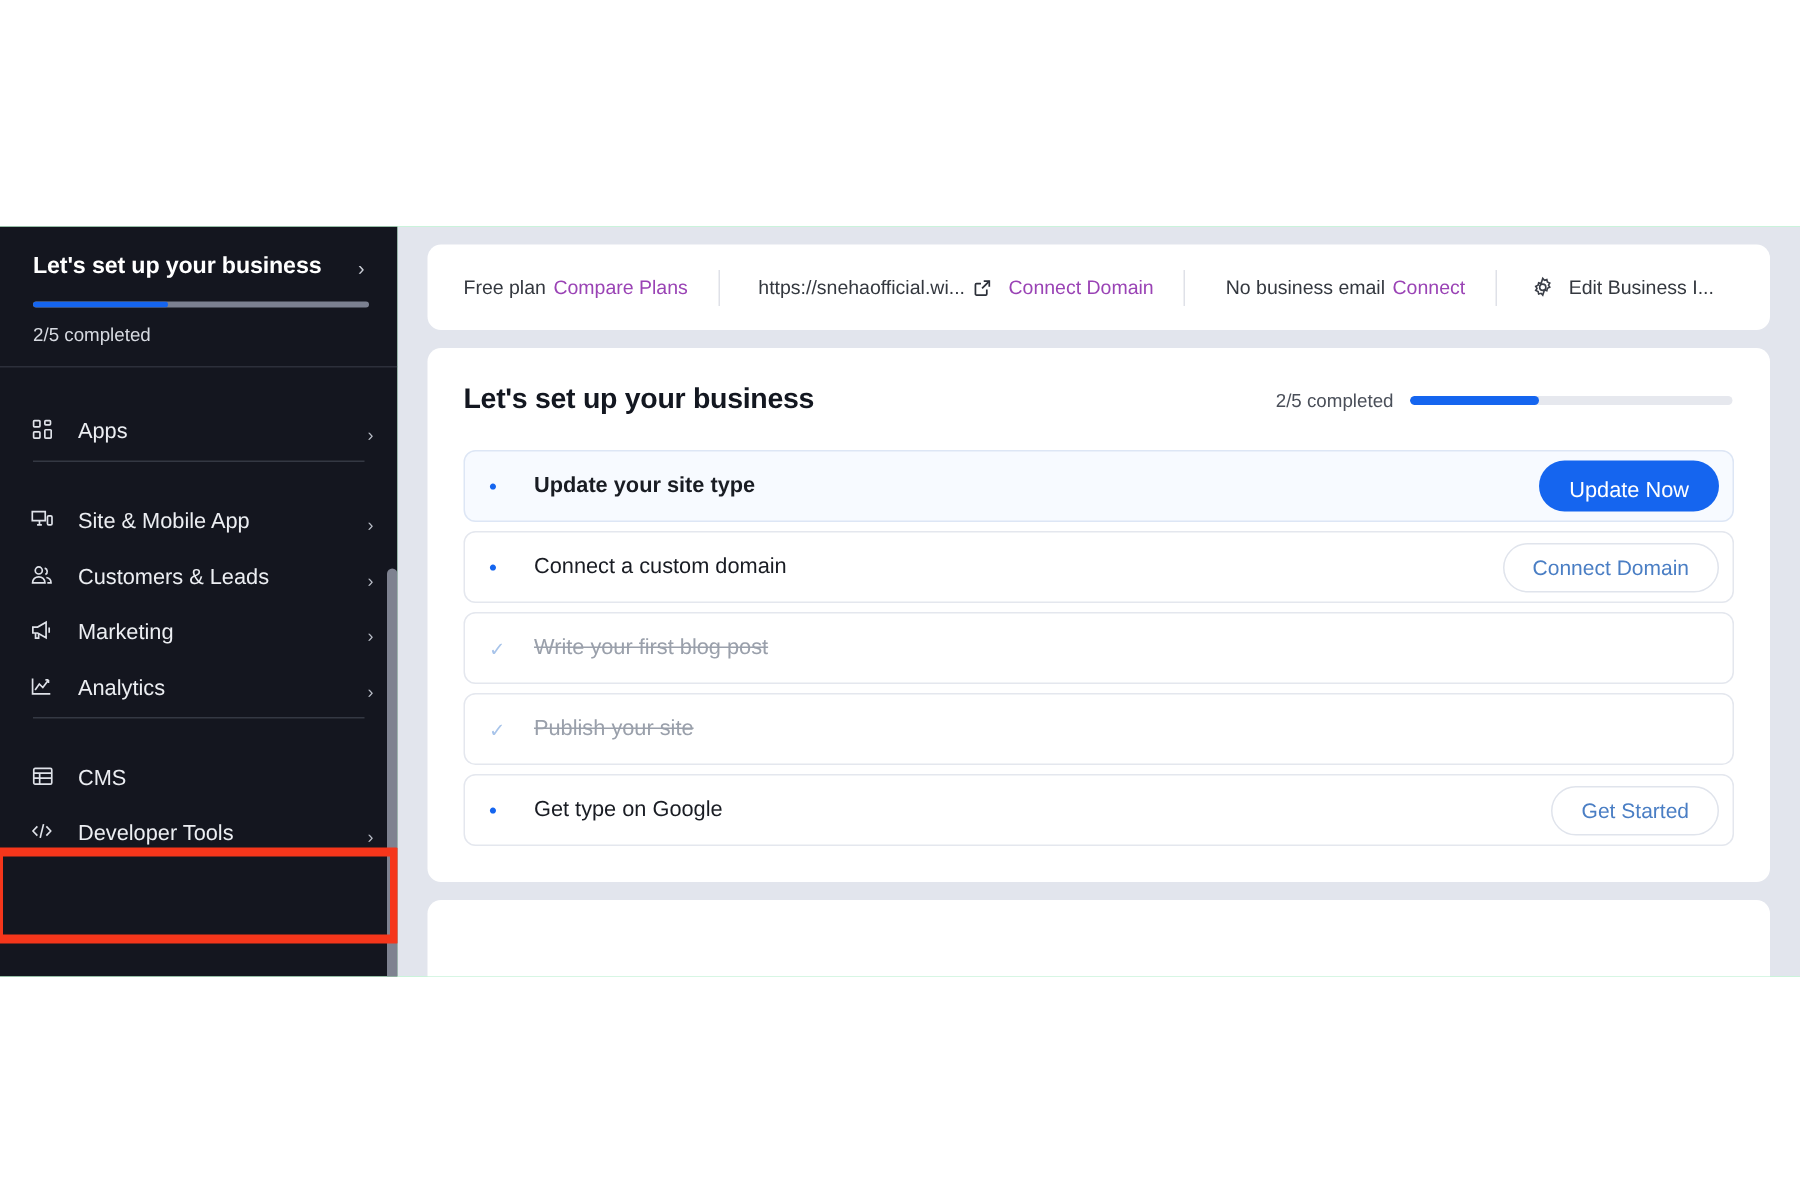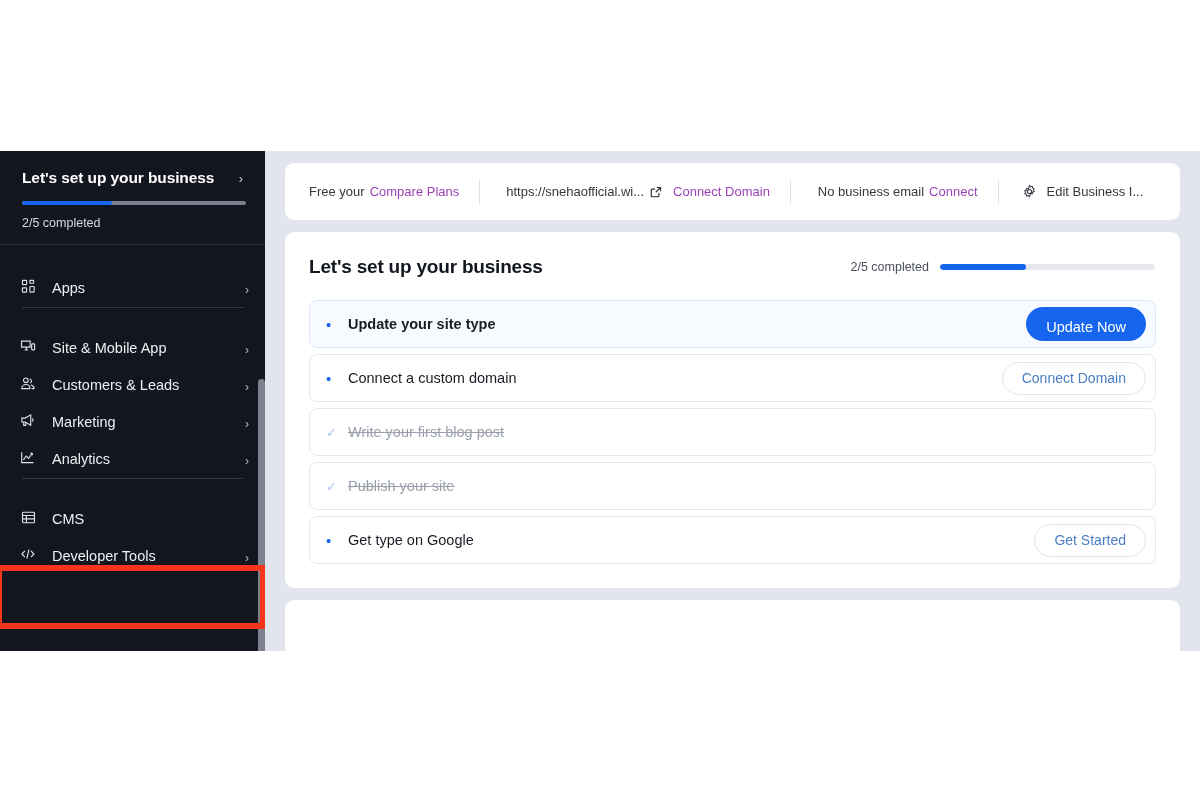--- a/index.html
+++ b/index.html
@@ -346,7 +346,7 @@
 
     <div class="card" id="topbar-card">
       <div class="tb-seg" style="padding:0 20px 0 6px;">
-        <span class="tb-plain">Free your</span>
+        <span class="tb-plain">Free plan</span>
         <span class="tb-link">Compare Plans</span>
       </div>
       <div class="tb-sep"></div>

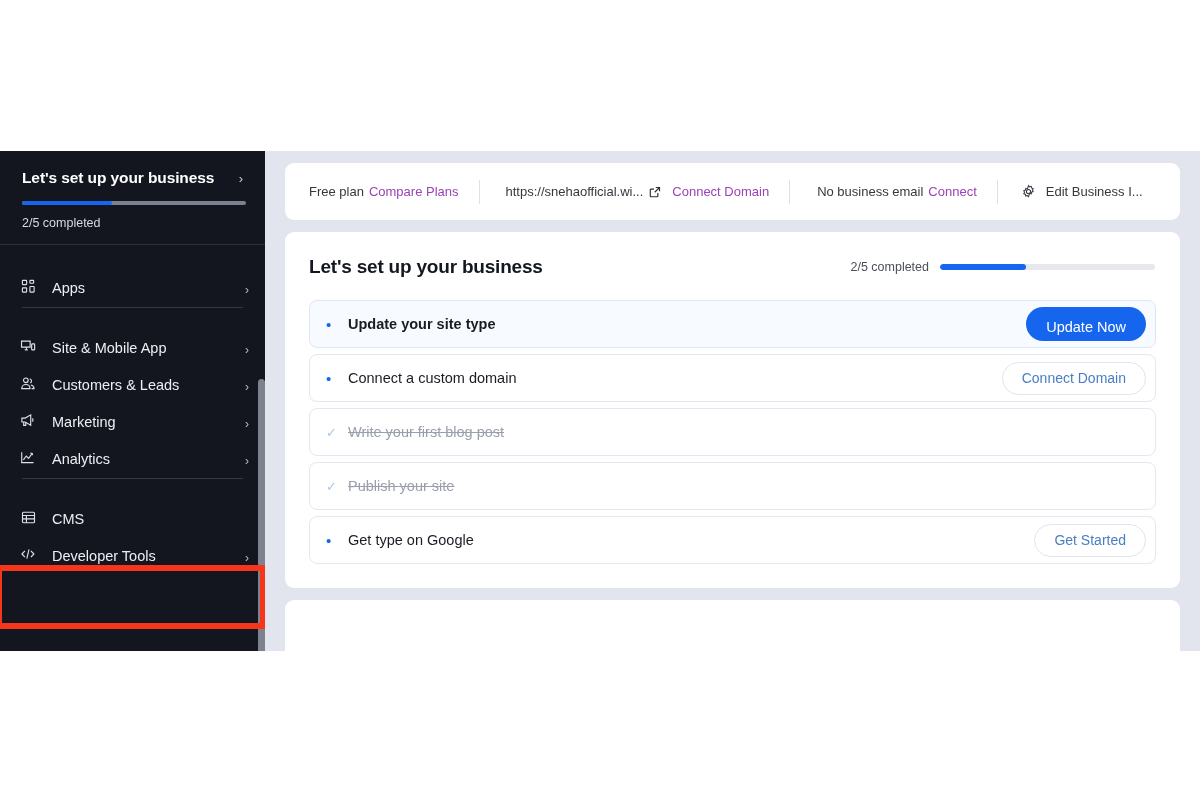--- a/index.html
+++ b/index.html
@@ -190,7 +190,7 @@
     display: flex; align-items: center; justify-content: flex-start;
   }
   .task-label {
-    margin-left: 8px;
+    margin-left: 16px;
     font-size: 14.5px; color: #191c23;
   }
   .task-row.active .task-label { font-weight: bold; }

